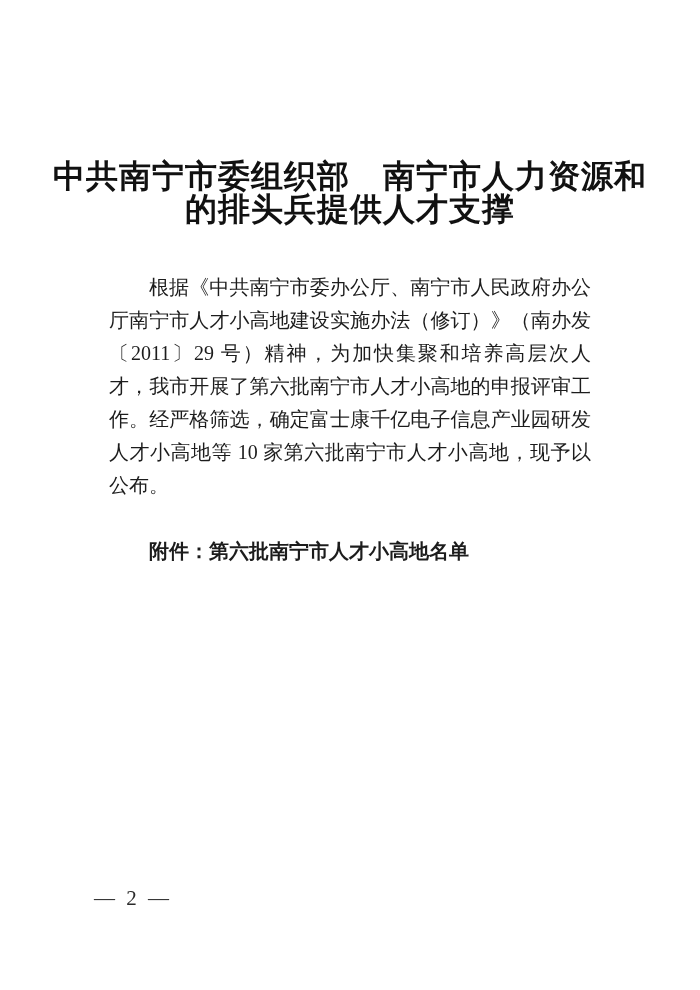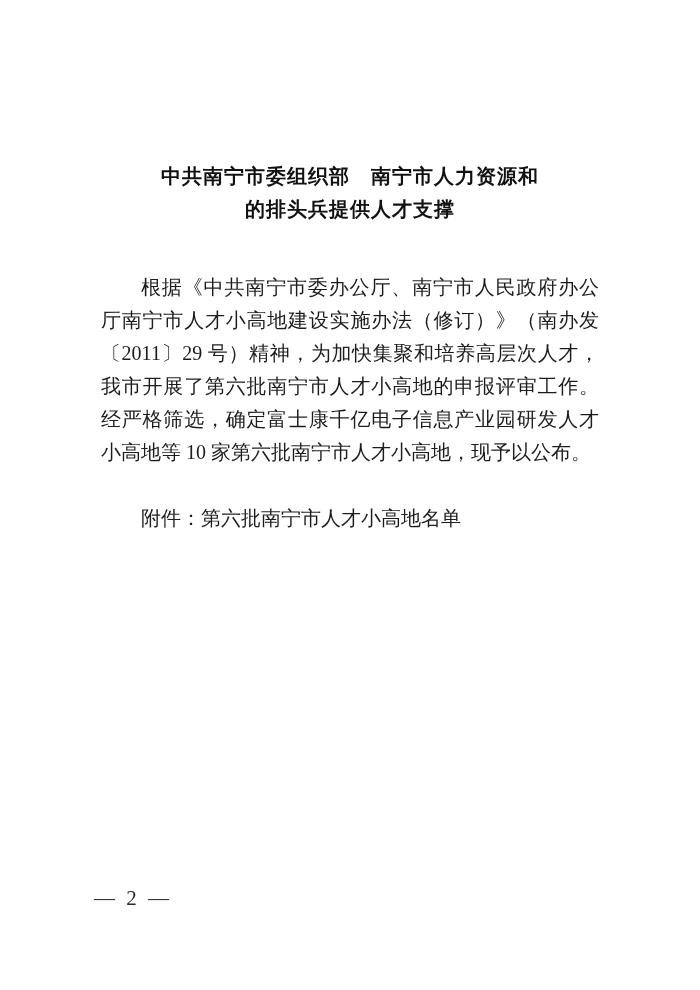--- a/index.html
+++ b/index.html
@@ -20,7 +20,7 @@
     padding-top: 160px;
     text-align: center;
     font-family: "Liberation Sans", sans-serif;
-    font-size: 20px;
+    font-size: 32px;
     font-weight: 700;
     line-height: 33px;
     letter-spacing: 1px;

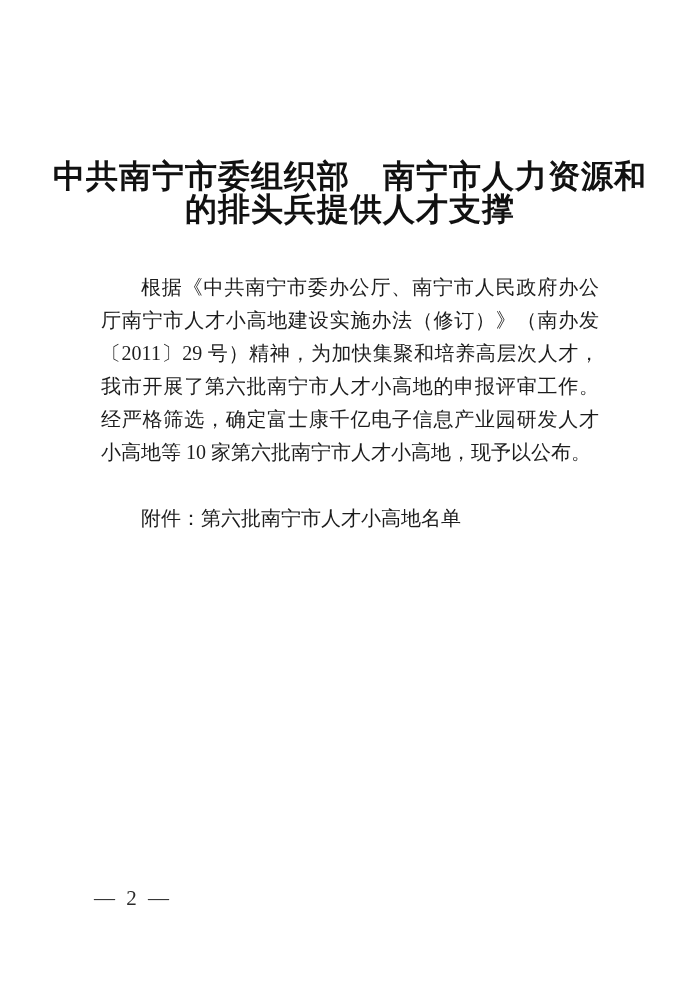--- a/index.html
+++ b/index.html
@@ -39,7 +39,7 @@
     color: #1c1c1c;
   }
   .para {
-    margin: 8px;
+    margin: 16px;
     text-indent: 2em;
   }
   .attachment {

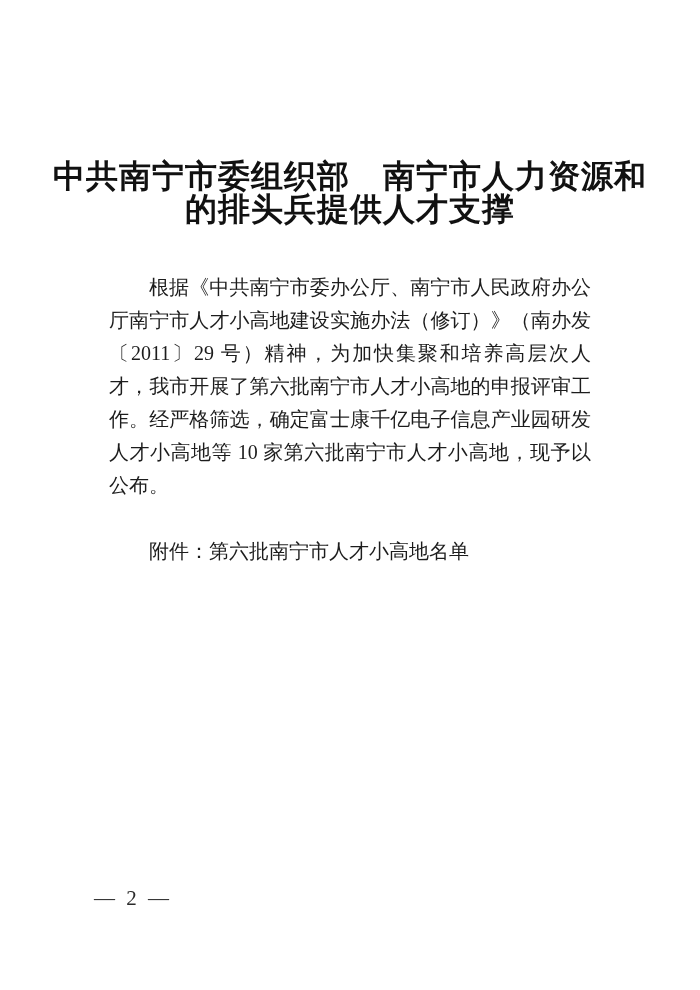--- a/index.html
+++ b/index.html
@@ -45,7 +45,7 @@
   .attachment {
     margin-top: 33px;
     text-indent: 2em;
-    font-weight: 400;
+    font-weight: 700;
     text-align: right;
   }
   .page-number {

